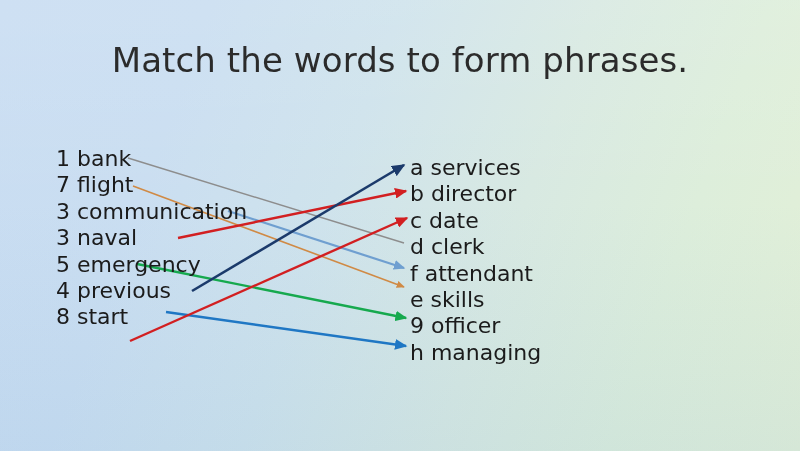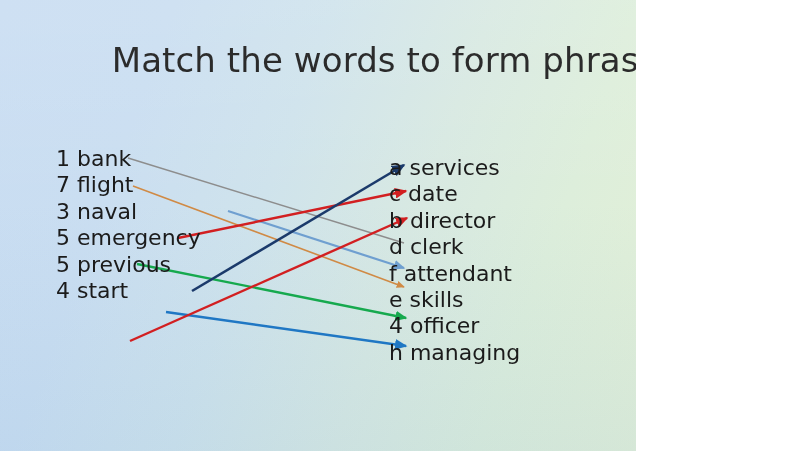--- a/index.html
+++ b/index.html
@@ -15,7 +15,7 @@
   }
   #slide {
     position: relative;
-    width: 636px;
+    width: 800px;
     height: 451px;
     background:
       linear-gradient(110deg,

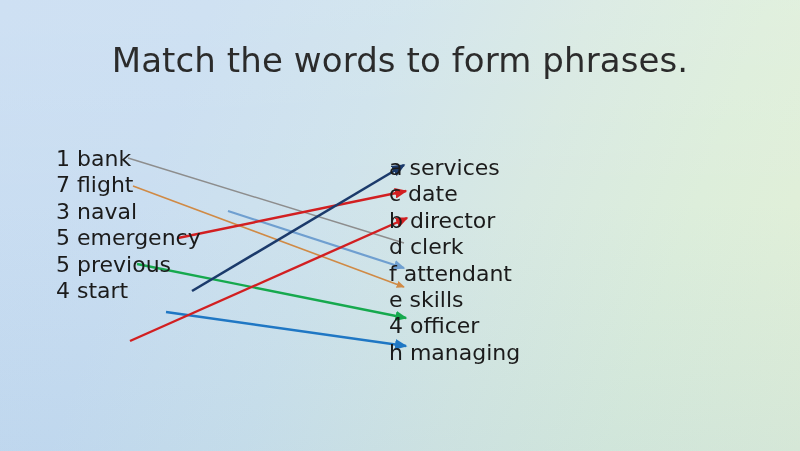--- a/index.html
+++ b/index.html
@@ -59,7 +59,7 @@
     top: 146px;
   }
   #right-column {
-    left: 389px;
+    left: 410px;
     top: 155px;
   }
   .term {

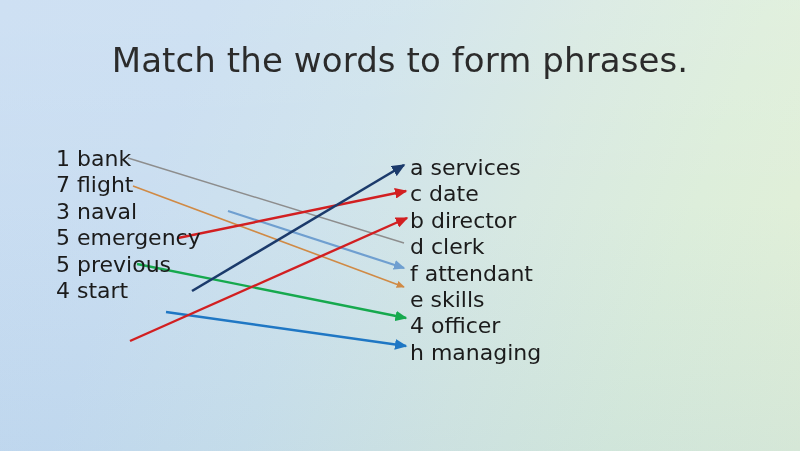--- a/index.html
+++ b/index.html
@@ -123,6 +123,7 @@
   <div id="left-column" class="column">
     <div class="term">1 bank</div>
     <div class="term">7 flight</div>
+    <div class="term">3 communication</div>
     <div class="term">3 naval</div>
     <div class="term">5 emergency</div>
     <div class="term">5 previous</div>

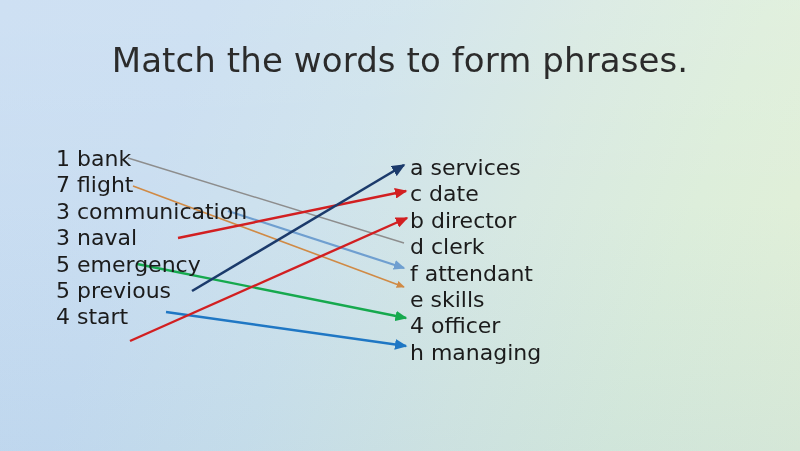--- a/index.html
+++ b/index.html
@@ -132,8 +132,8 @@
 
   <div id="right-column" class="column">
     <div class="term">a services</div>
+    <div class="term">b director</div>
     <div class="term">c date</div>
-    <div class="term">b director</div>
     <div class="term">d clerk</div>
     <div class="term">f attendant</div>
     <div class="term">e skills</div>

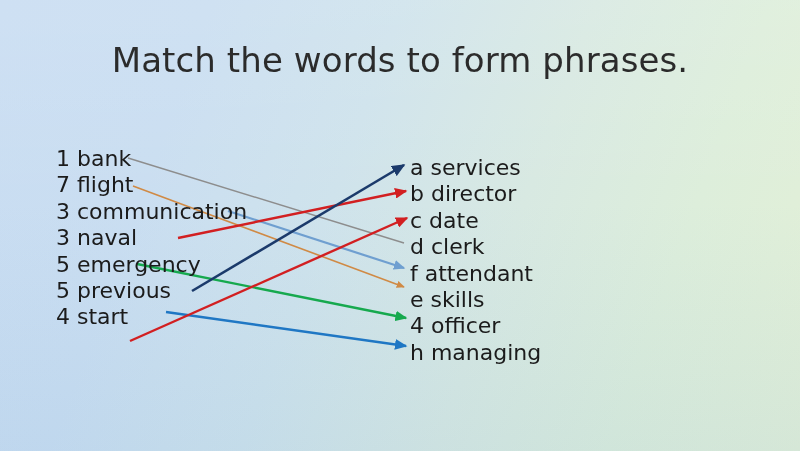--- a/index.html
+++ b/index.html
@@ -126,7 +126,7 @@
     <div class="term">3 communication</div>
     <div class="term">3 naval</div>
     <div class="term">5 emergency</div>
-    <div class="term">5 previous</div>
+    <div class="term">4 previous</div>
     <div class="term">4 start</div>
   </div>
 

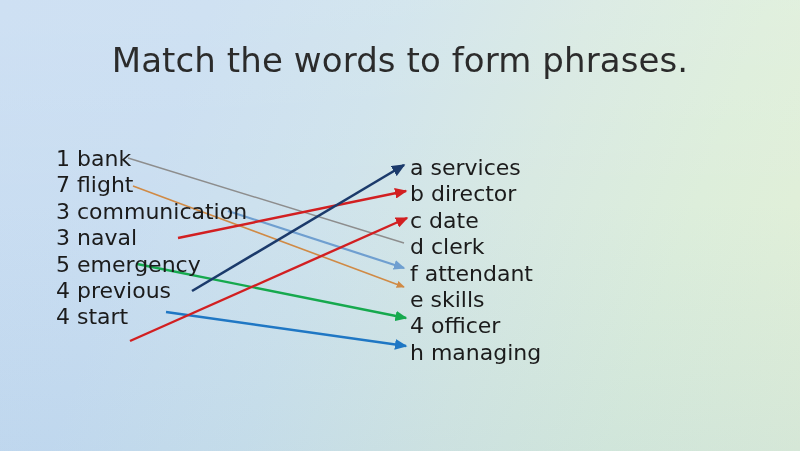--- a/index.html
+++ b/index.html
@@ -127,7 +127,7 @@
     <div class="term">3 naval</div>
     <div class="term">5 emergency</div>
     <div class="term">4 previous</div>
-    <div class="term">4 start</div>
+    <div class="term">8 start</div>
   </div>
 
   <div id="right-column" class="column">

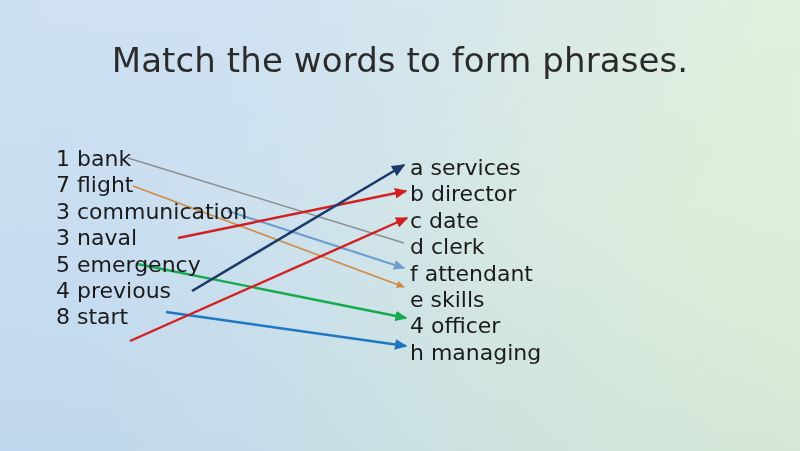--- a/index.html
+++ b/index.html
@@ -137,7 +137,7 @@
     <div class="term">d clerk</div>
     <div class="term">f attendant</div>
     <div class="term">e skills</div>
-    <div class="term">4 officer</div>
+    <div class="term">9 officer</div>
     <div class="term">h managing</div>
   </div>
 

